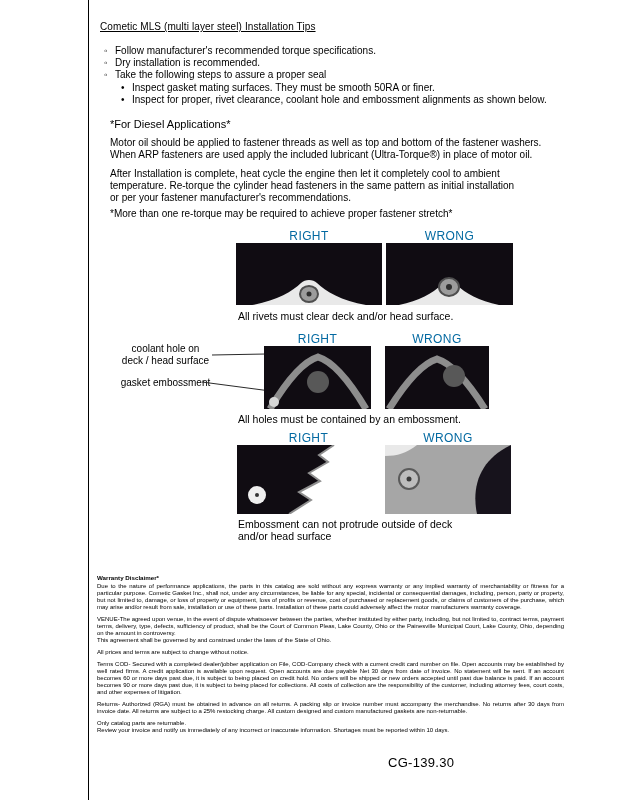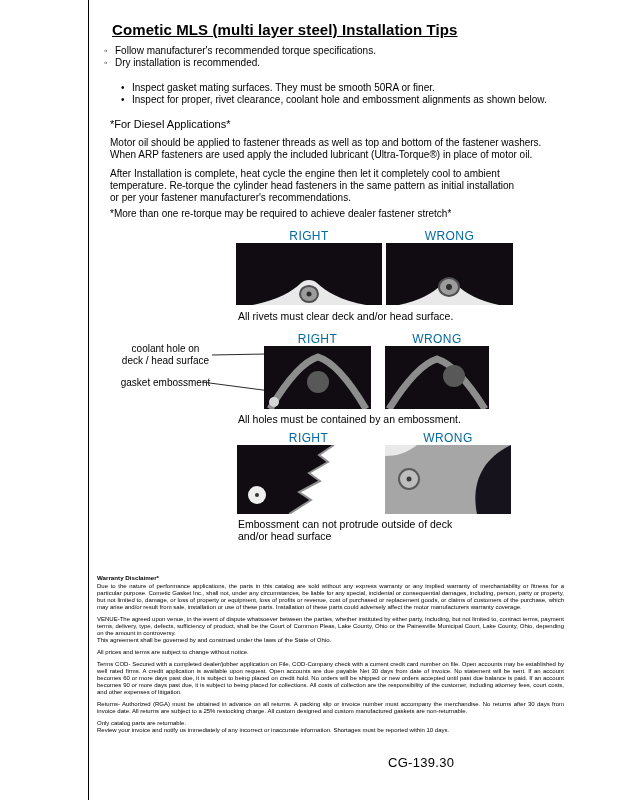--- a/index.html
+++ b/index.html
@@ -8,7 +8,7 @@
   .page { position:relative; width:618px; height:800px; background:#fff; overflow:hidden; }
   .vrule { position:absolute; left:88px; top:0; width:1px; height:800px; background:#000; }
 
-  .title { position:absolute; left:112px; top:21px; font-size:15px; font-weight:bold; text-decoration:underline; letter-spacing:.1px; }
+  .title { position:absolute; left:100px; top:21px; font-size:10px; font-weight:normal; text-decoration:underline; letter-spacing:.1px; }
 
   .bullets { position:absolute; left:104px; top:45px; width:480px; list-style:none; font-size:10px; line-height:12px; }
   .bullets li { margin-bottom:0; }

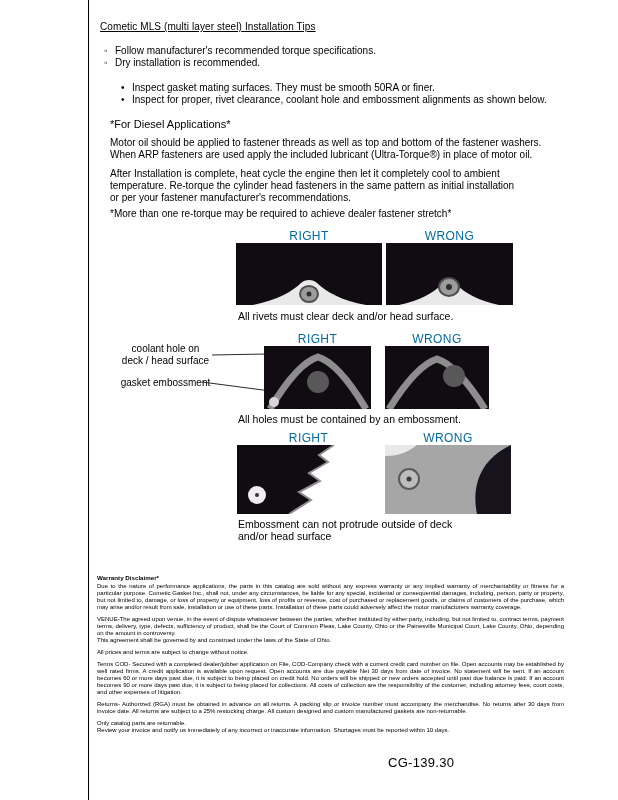--- a/index.html
+++ b/index.html
@@ -46,6 +46,7 @@
   <ul class="bullets">
     <li><span class="marker">◦</span><span>Follow manufacturer's recommended torque specifications.</span></li>
     <li><span class="marker">◦</span><span>Dry installation is recommended.</span></li>
+    <li><span class="marker">◦</span><span>Take the following steps to assure a proper seal</span></li>
   </ul>
 
   <ul class="subbullets">

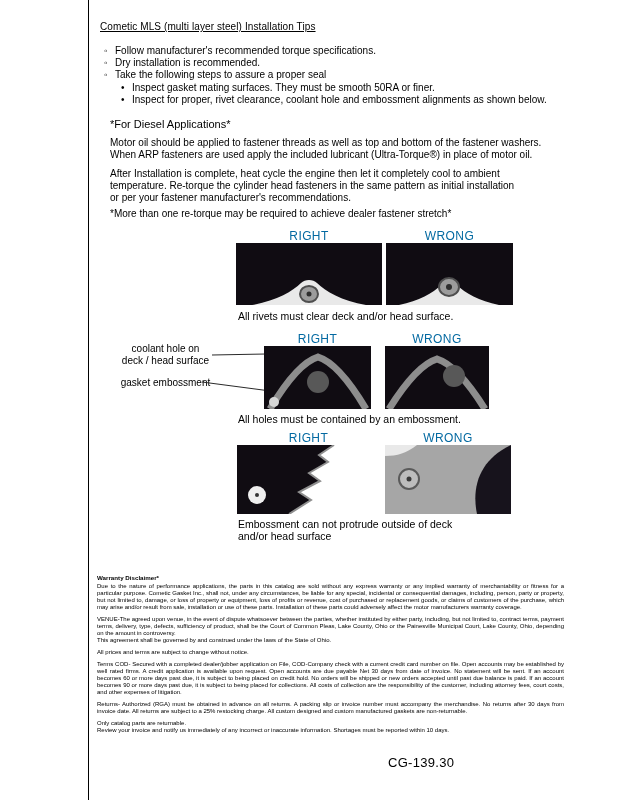--- a/index.html
+++ b/index.html
@@ -60,7 +60,7 @@
   <p class="para para2">After Installation is complete, heat cycle the engine then let it completely cool to ambient
 temperature. Re-torque the cylinder head fasteners in the same pattern as initial installation
 or per your fastener manufacturer's recommendations.</p>
-  <p class="para note">*More than one re-torque may be required to achieve dealer fastener stretch*</p>
+  <p class="para note">*More than one re-torque may be required to achieve proper fastener stretch*</p>
 
   <div class="col-label" style="left:236px; top:229px; width:146px;">RIGHT</div>
   <div class="col-label" style="left:386px; top:229px; width:127px;">WRONG</div>

